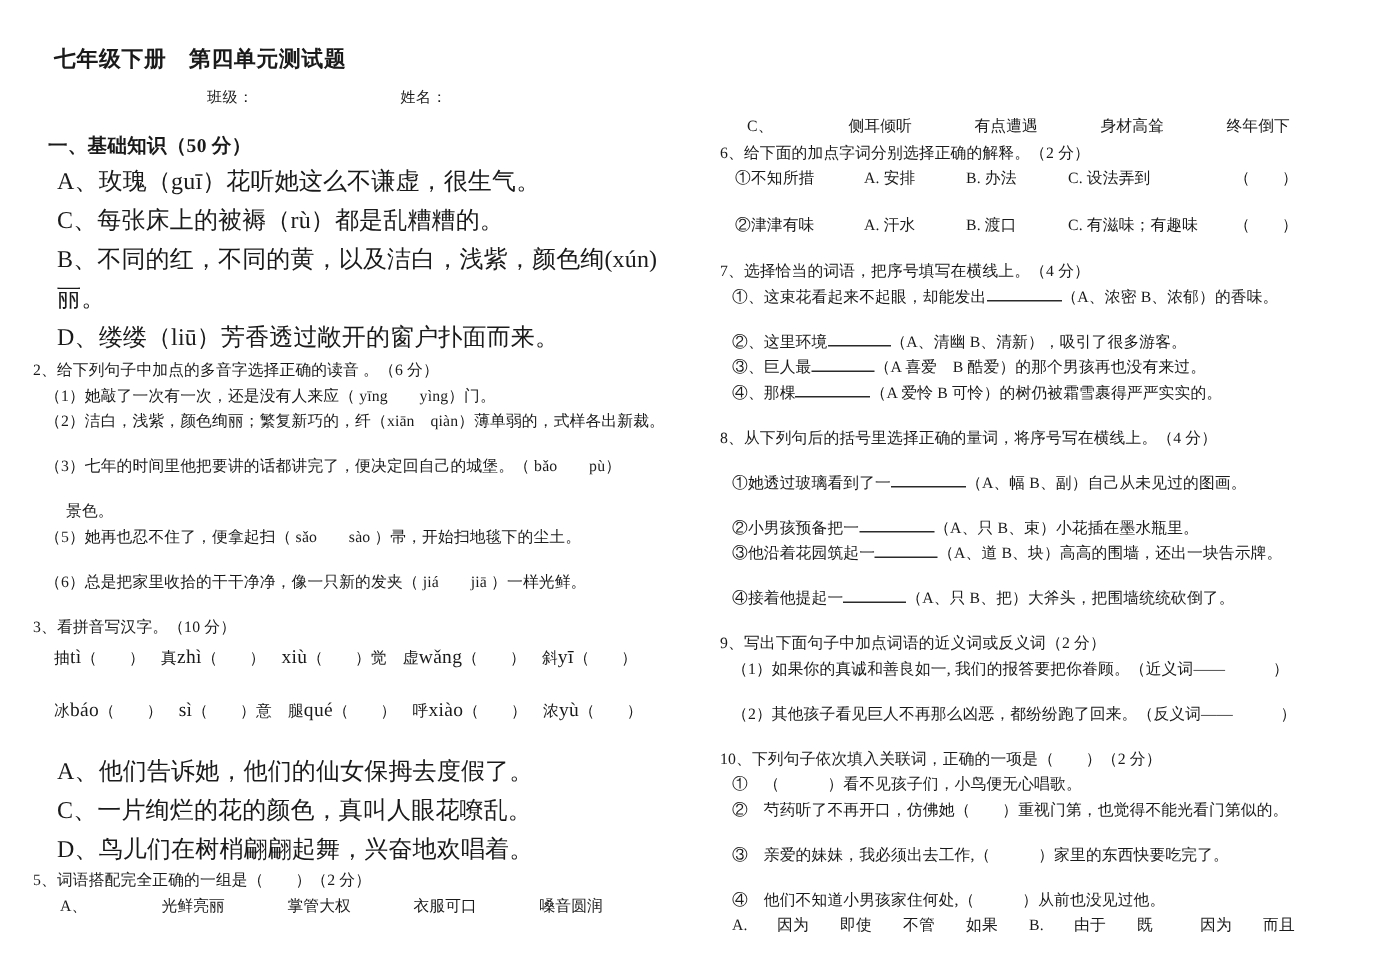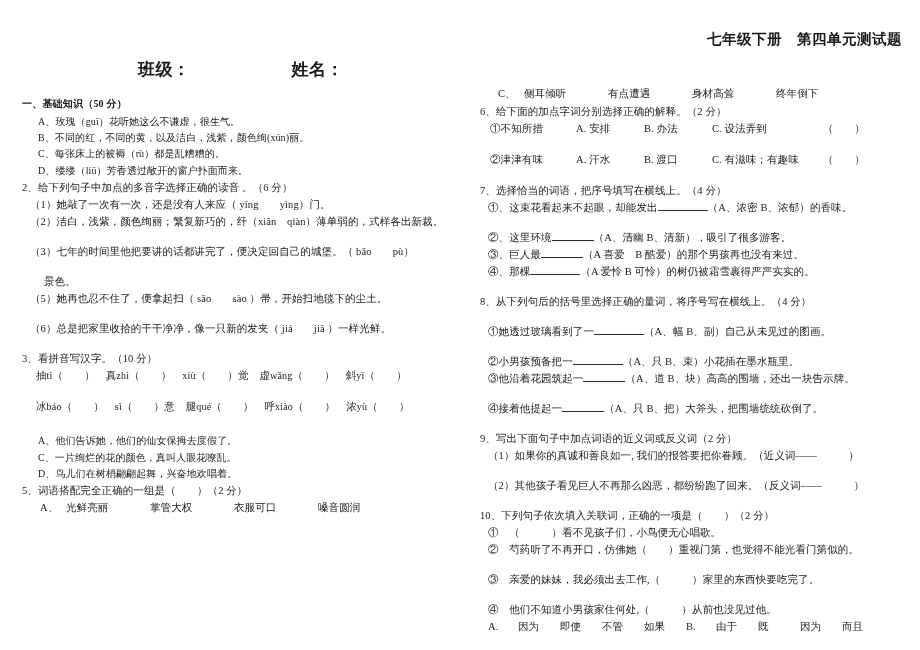--- a/index.html
+++ b/index.html
@@ -40,7 +40,6 @@
     font-weight: bold;
     letter-spacing: 0.5px;
     margin: 4px 0 0 14px;
-    text-align: right;
   }
   .name-row {
     margin: 9px 0 0 0;

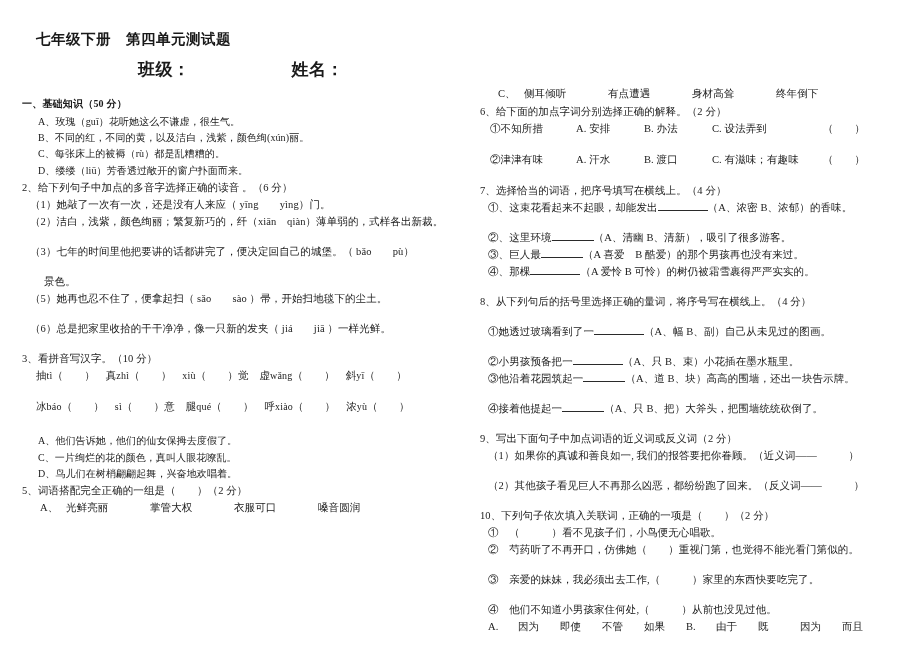--- a/index.html
+++ b/index.html
@@ -44,8 +44,8 @@
   .name-row {
     margin: 9px 0 0 0;
     padding-left: 116px;
-    font-size: 17px;
-    font-weight: bold;
+    font-size: 10px;
+    font-weight: normal;
     letter-spacing: 0.4px;
   }
   .name-row .gap {

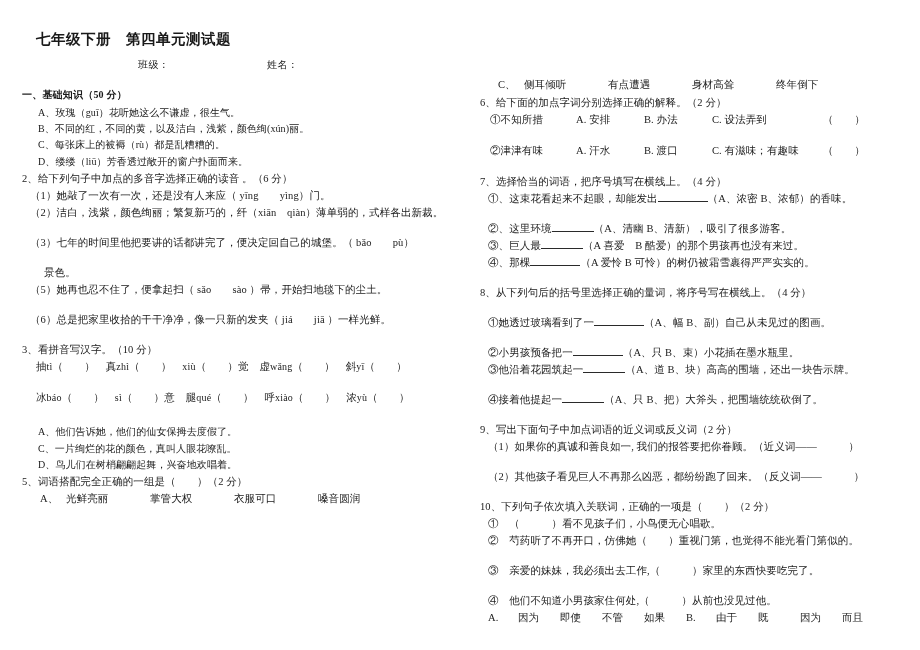--- a/index.html
+++ b/index.html
@@ -116,6 +116,7 @@
   .wordrow .w {
     display: inline-block;
     width: 84px;
+    text-align: right;
   }
   .wordrow .lead {
     display: inline-block;

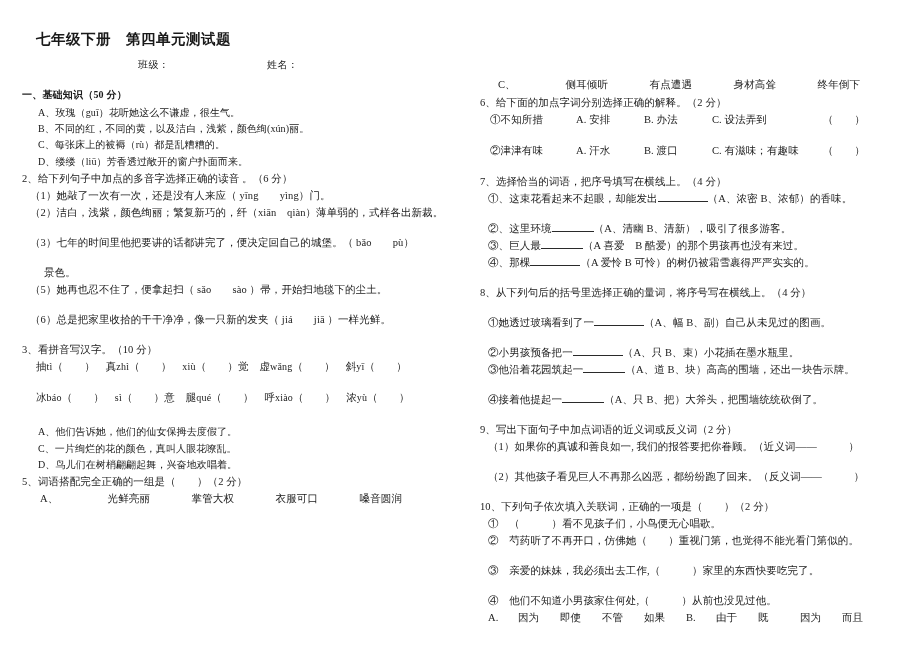--- a/index.html
+++ b/index.html
@@ -53,9 +53,9 @@
     width: 92px;
   }
   .section-head {
-    font-size: 10px;
+    font-size: 13px;
     font-weight: bold;
-    margin: 16px 0 3px 0;
+    margin: 16px 0 3px 10px;
     letter-spacing: 0.2px;
   }
   .q {

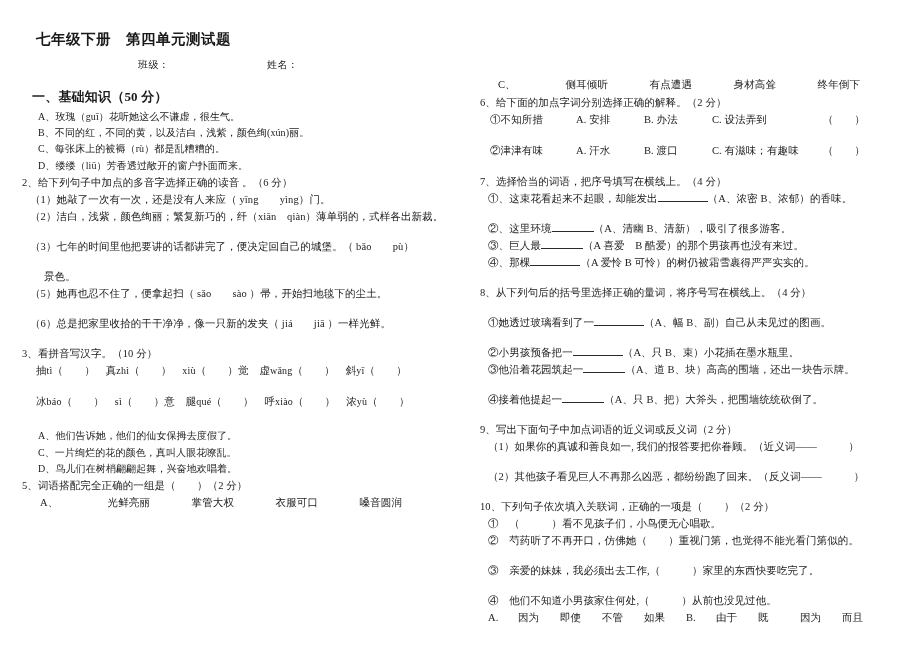--- a/index.html
+++ b/index.html
@@ -68,7 +68,7 @@
     margin-top: 2px;
   }
   .opt {
-    font-size: 10px;
+    font-size: 16px;
     line-height: 1.62;
     margin: 0;
     padding-left: 16px;

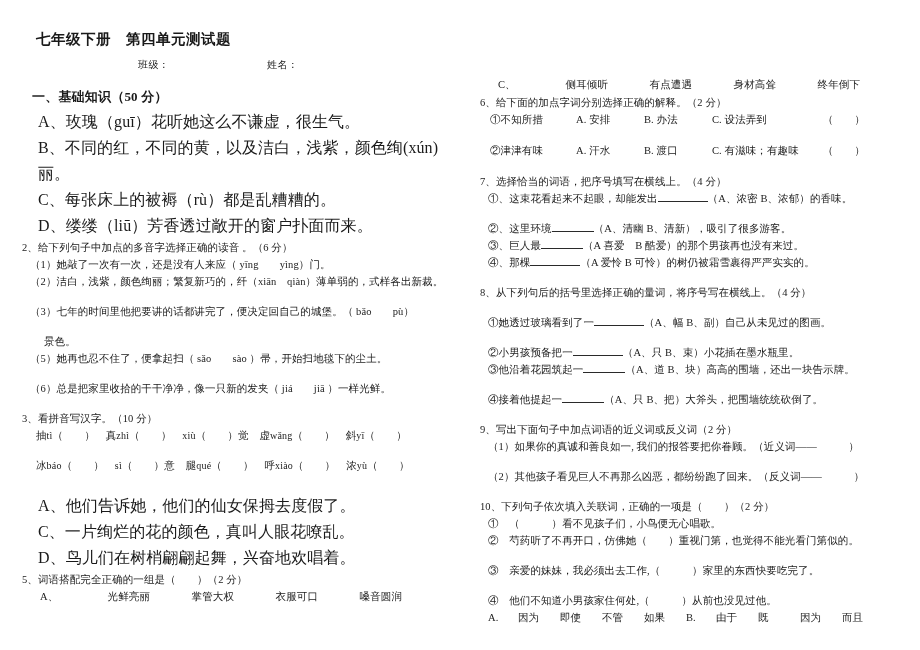--- a/index.html
+++ b/index.html
@@ -169,8 +169,8 @@
       <div class="section-head">一、基础知识（50 分）</div>
 
       <div class="opt">A、玫瑰（guī）花听她这么不谦虚，很生气。</div>
+      <div class="opt">C、每张床上的被褥（rù）都是乱糟糟的。</div>
       <div class="opt">B、不同的红，不同的黄，以及洁白，浅紫，颜色绚(xún)丽。</div>
-      <div class="opt">C、每张床上的被褥（rù）都是乱糟糟的。</div>
       <div class="opt">D、缕缕（liū）芳香透过敞开的窗户扑面而来。</div>
 
       <div class="q">2、给下列句子中加点的多音字选择正确的读音 。（6 分）</div>

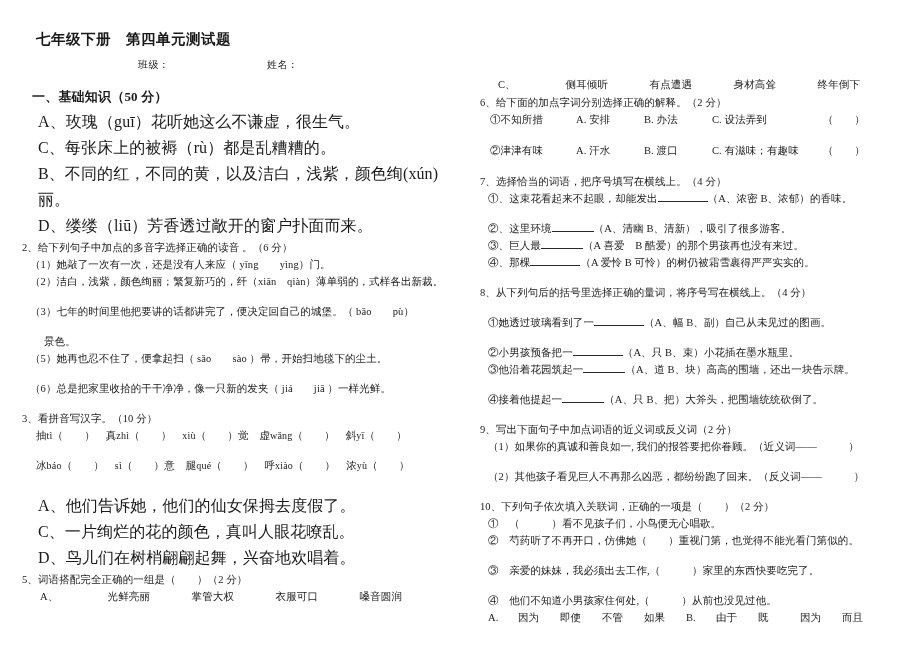--- a/index.html
+++ b/index.html
@@ -89,7 +89,7 @@
 
   .pinyin {
     font-family: "Liberation Serif", "DejaVu Serif", serif;
-    font-size: 10px;
+    font-size: 13px;
     letter-spacing: 0.2px;
   }
   .fill-row {

